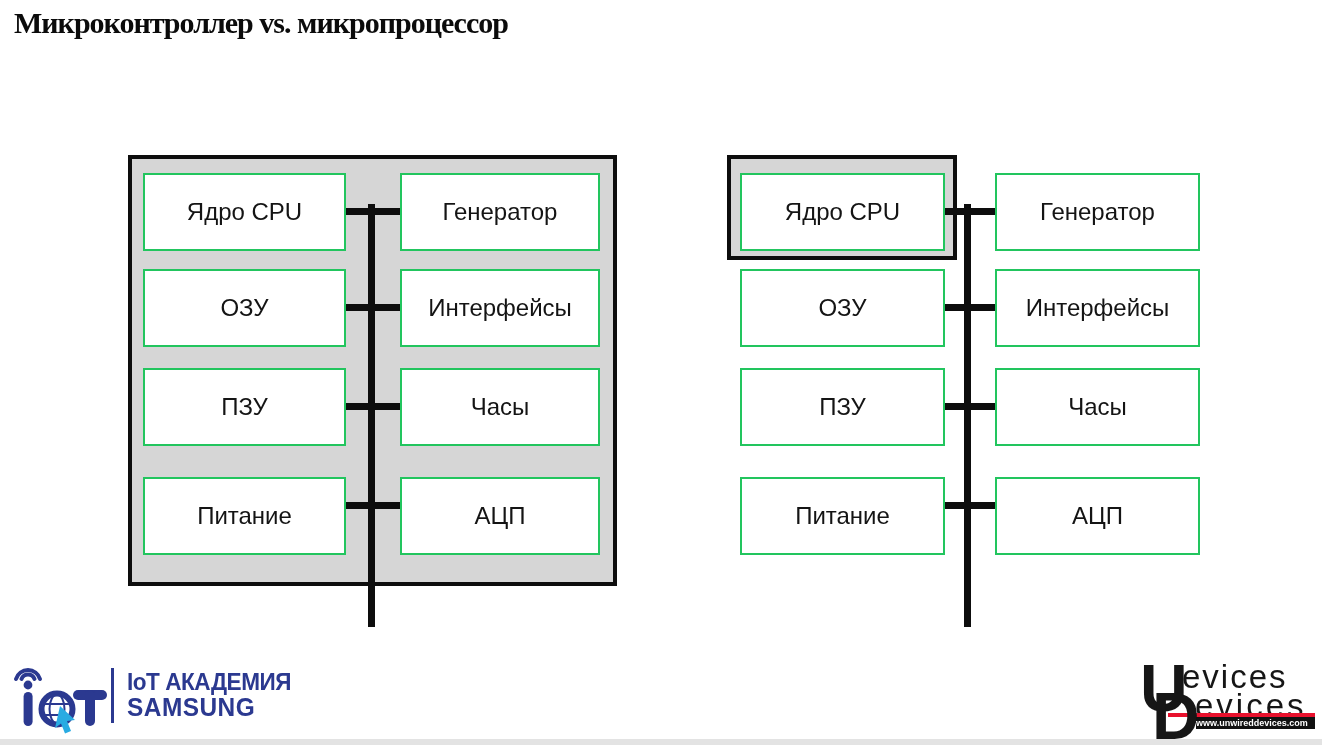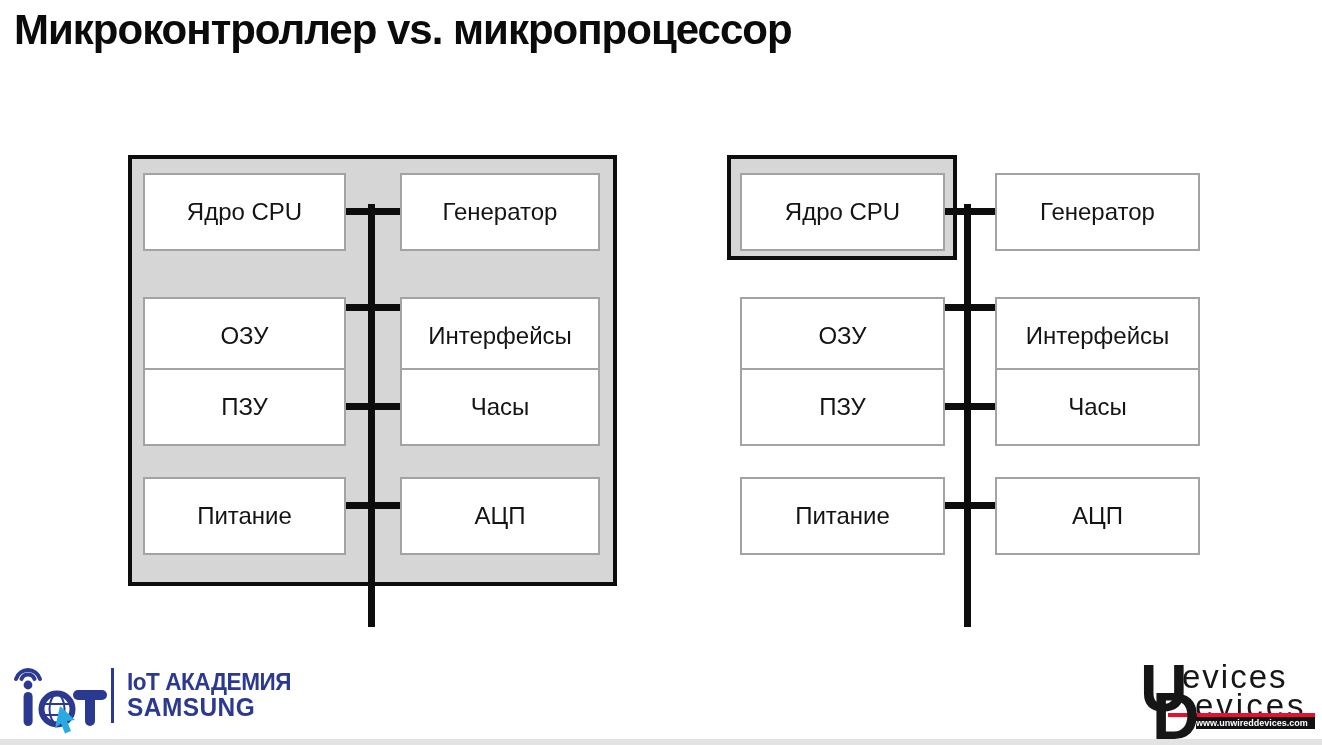--- a/index.html
+++ b/index.html
@@ -13,8 +13,8 @@
   }
   .title{
     position:absolute;left:14px;top:6px;
-    font-size:42px;font-weight:bold;color:#0b0b0b;
-    letter-spacing:-1px;white-space:nowrap;
+    font-size:30px;font-weight:bold;color:#0b0b0b;
+    letter-spacing:-1px;white-space:nowrap;font-family:Liberation Serif, serif;
   }
   
   .chipbox{

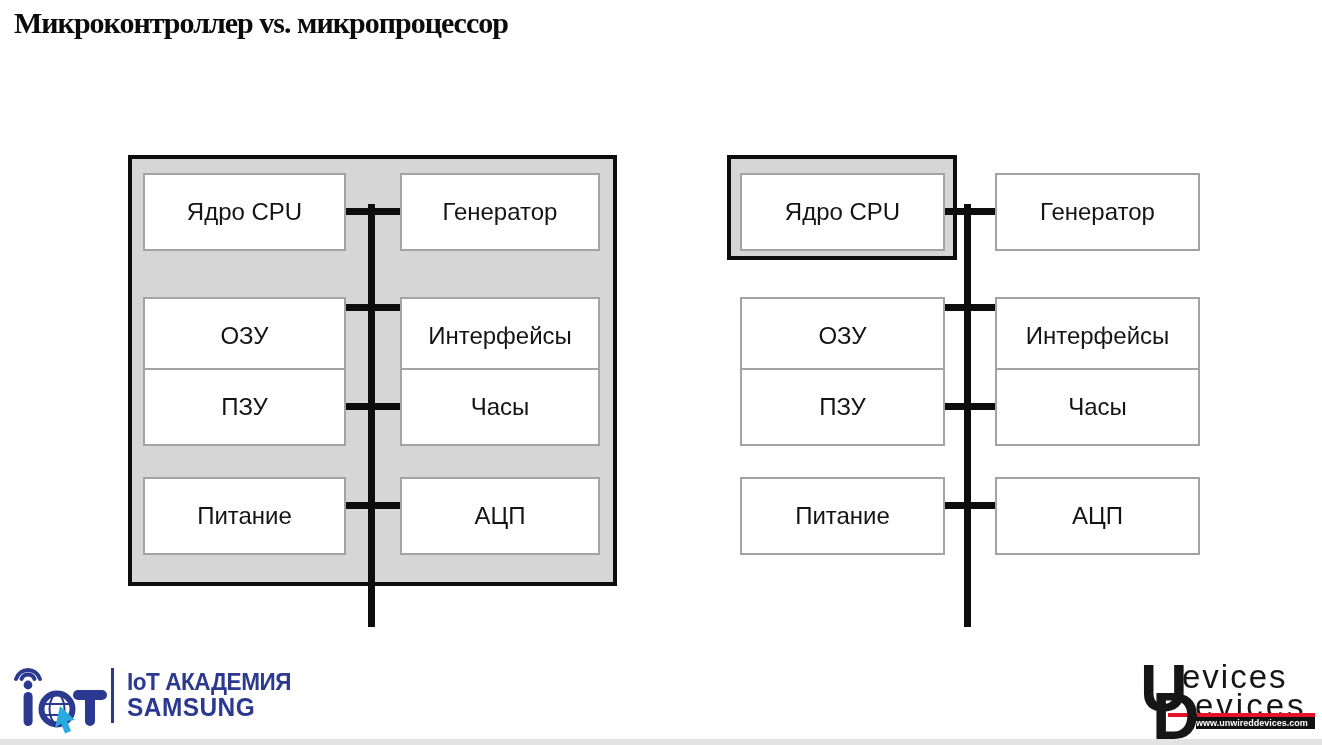--- a/index.html
+++ b/index.html
@@ -27,7 +27,7 @@
     position:absolute;height:7px;background:#0d0d0d;z-index:2;
   }
   .node{
-    position:absolute;height:78px;background:#ffffff;border:2px solid #a3a3a3;
+    position:absolute;height:78px;background:#ffffff;border:2px solid #22c55e;
     display:flex;align-items:center;justify-content:center;
     font-size:24px;color:#141414;z-index:3;white-space:nowrap;
   }

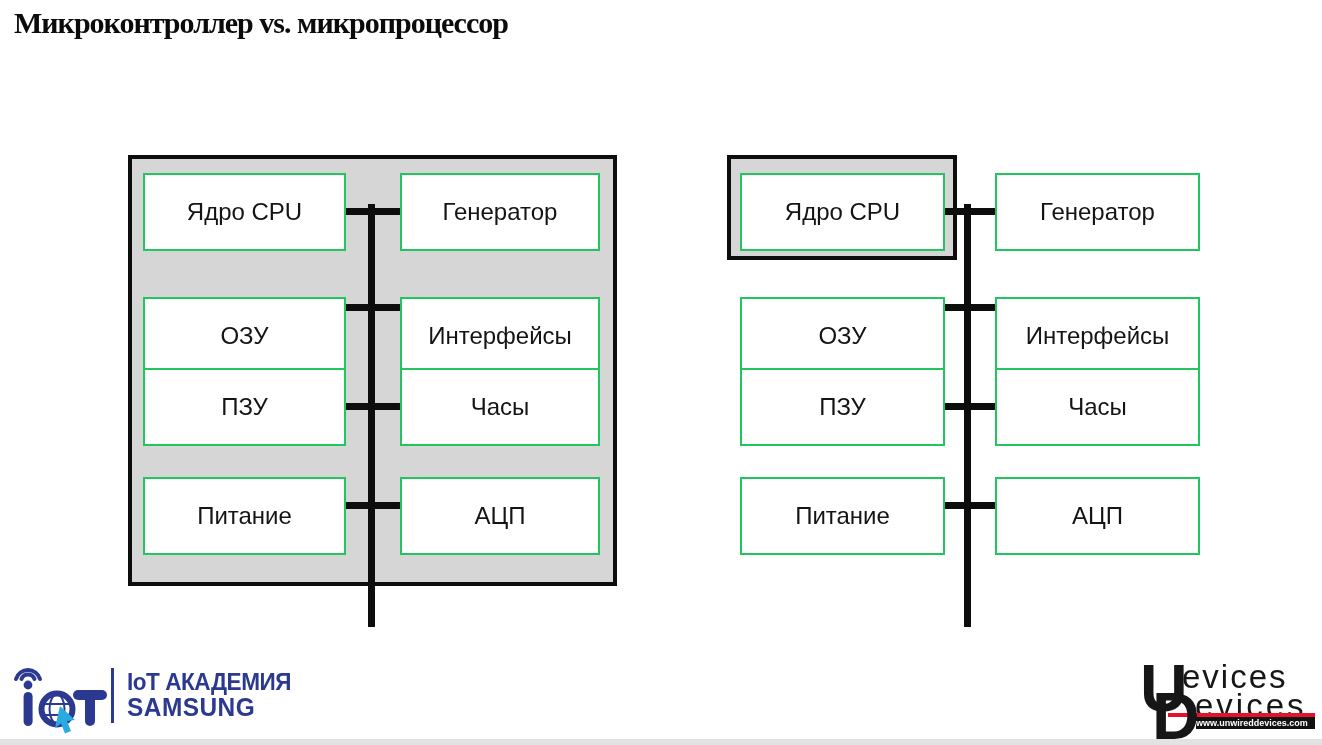--- a/index.html
+++ b/index.html
@@ -35,7 +35,7 @@
   .rc1{left:400px;width:200px;}
   .lc2{left:740px;width:205px;}
   .rc2{left:995px;width:205px;}
-  .row1{top:173px;} .row2{top:269px;margin-top:28px;} .row3{top:368px;} .row4{top:477px;}
+  .row1{top:173px;} .row2{top:269px;} .row3{top:368px;} .row4{top:477px;}
   
   .bottom-strip{
     position:absolute;left:0;top:739px;width:1322px;height:6px;background:#e3e3e3;z-index:0;

